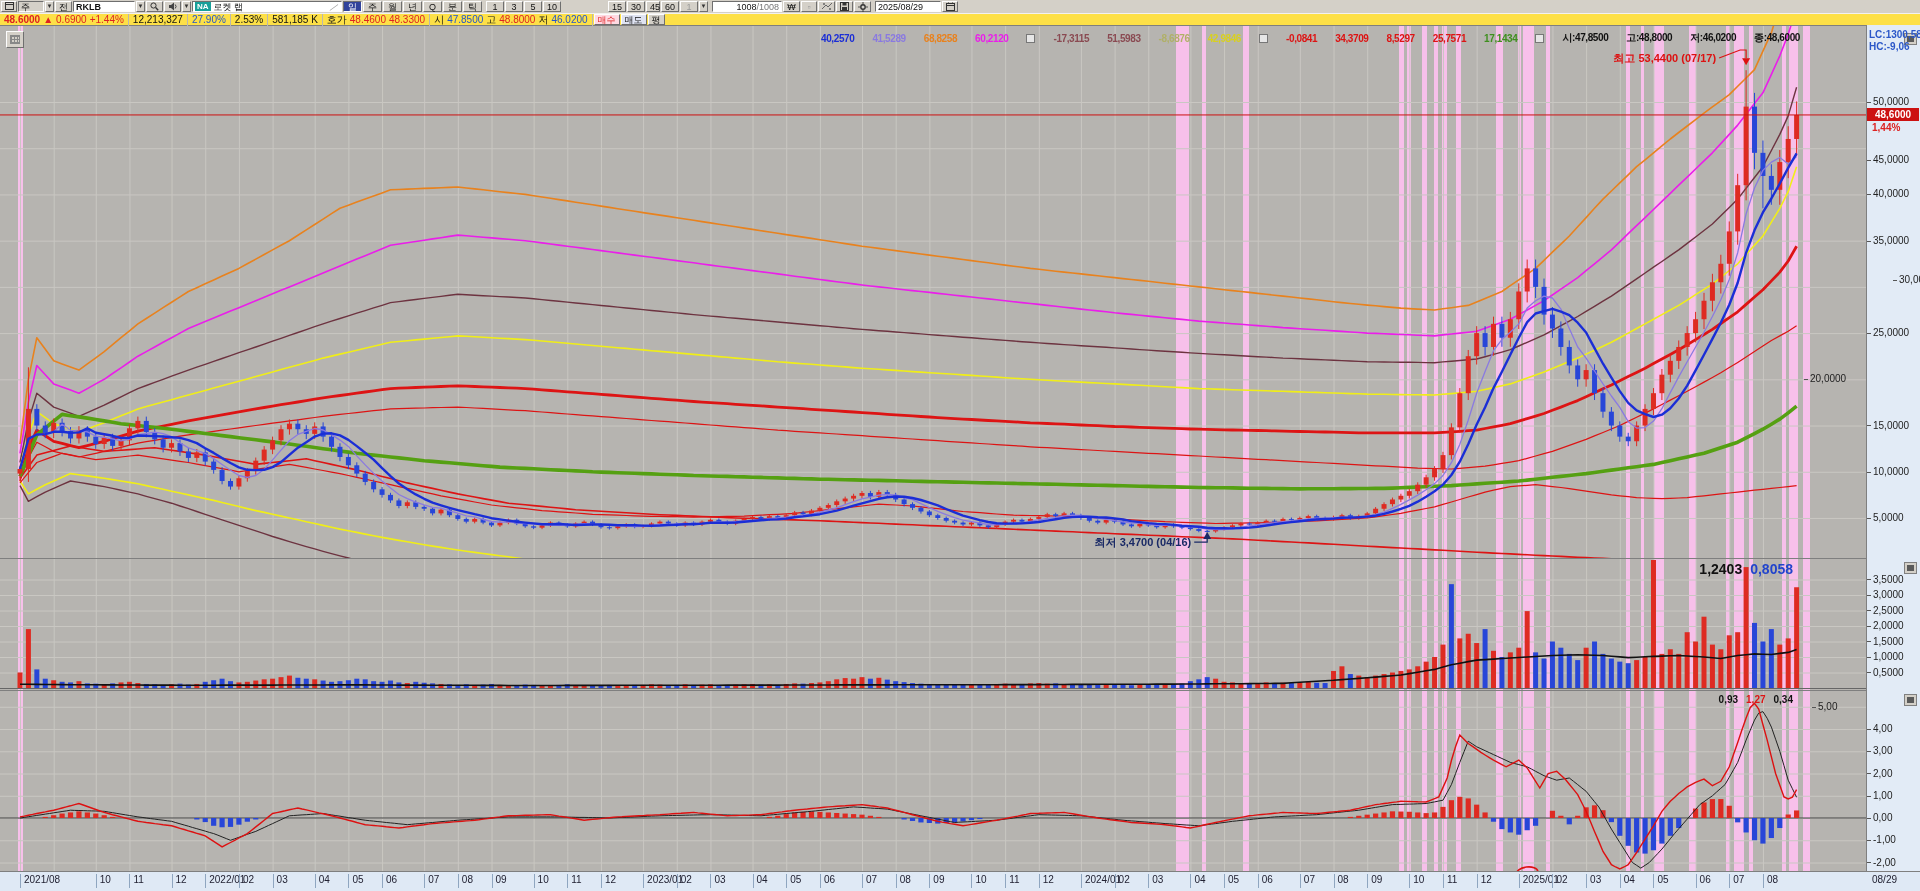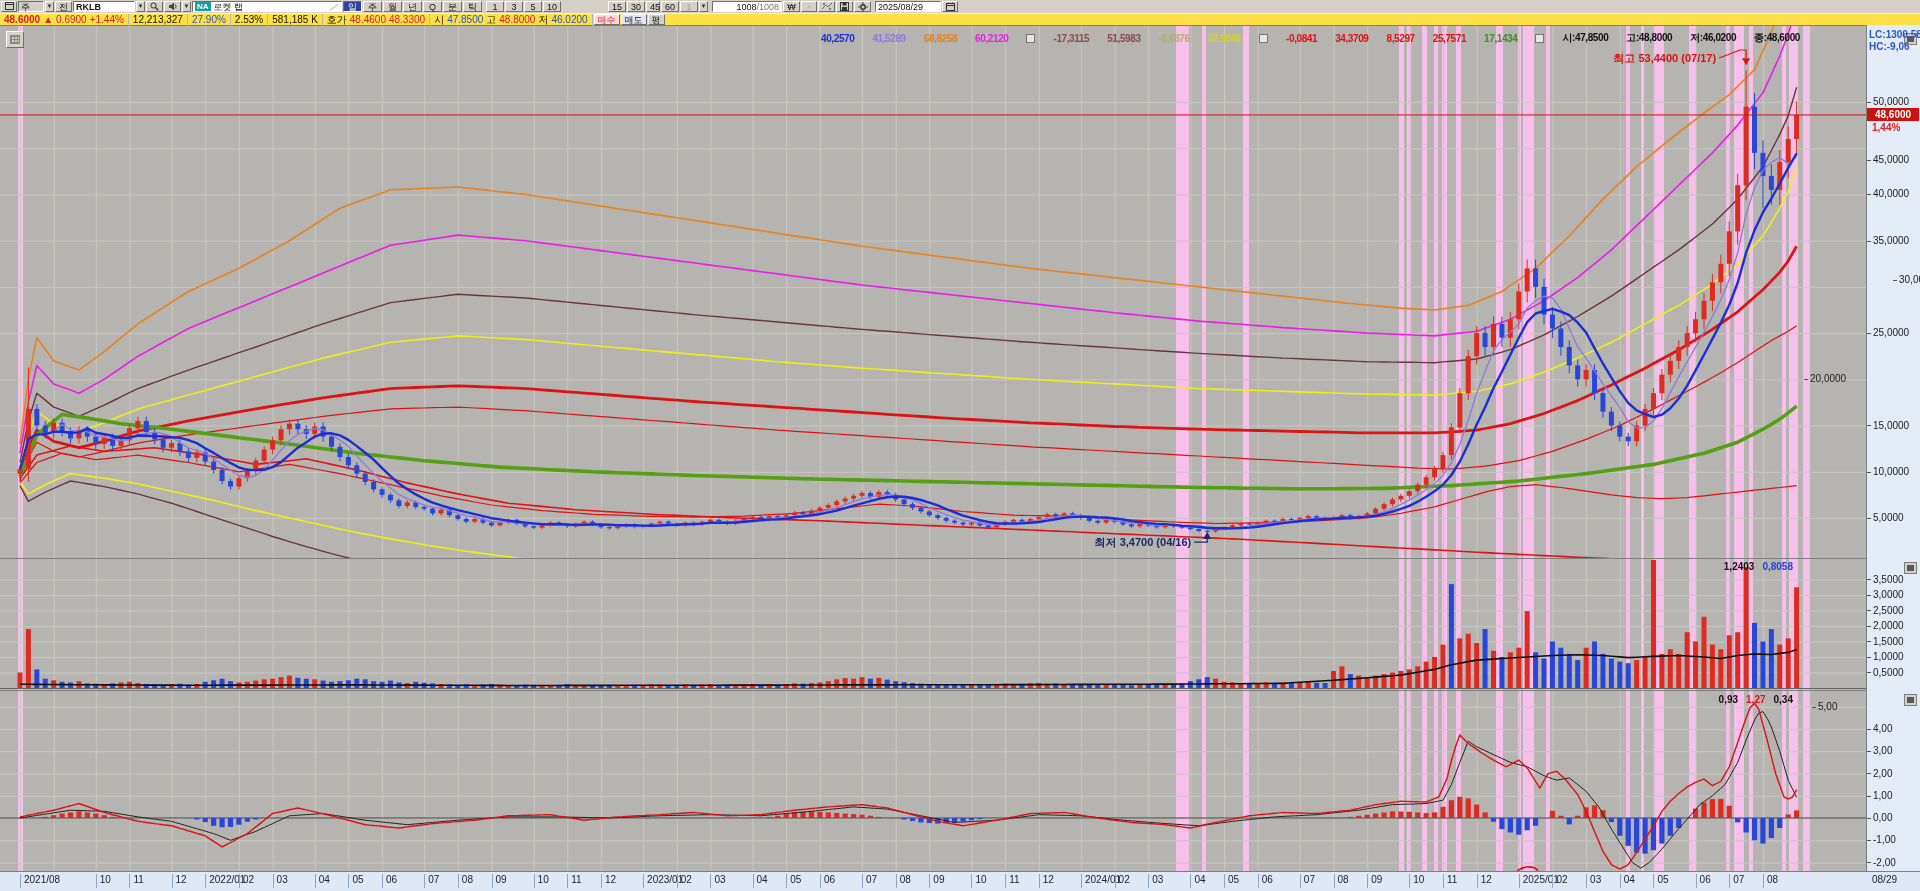--- a/index.html
+++ b/index.html
@@ -32,7 +32,7 @@
   .datelab{position:absolute;top:874px;font-size:10px;color:#223;white-space:nowrap;z-index:5;border-left:1px solid #8fa6c0;padding-left:3px;height:14px;}
   #legend{position:absolute;top:31px;right:120px;display:flex;gap:18px;align-items:center;font-size:10px;font-weight:bold;letter-spacing:-0.4px;z-index:6;white-space:nowrap;}
   .lgbox{width:7px;height:7px;border:1px solid #777;background:#e6e6e6;display:inline-block;}
-  #vlegend{position:absolute;top:561px;right:127px;display:flex;gap:8px;font-size:10px;font-weight:bold;z-index:6;}
+  #vlegend{position:absolute;top:561px;right:127px;display:flex;gap:8px;font-size:14px;font-weight:bold;z-index:6;}
   #olegend{position:absolute;top:694px;right:127px;display:flex;gap:8px;font-size:10px;font-weight:bold;z-index:6;}
   .lchc{position:absolute;left:1869px;font-size:10px;font-weight:bold;color:#2b57c8;z-index:6;white-space:nowrap;}
   #pricebox{position:absolute;left:1867px;top:108px;width:52px;height:13px;background:#cc1111;color:#fff;

